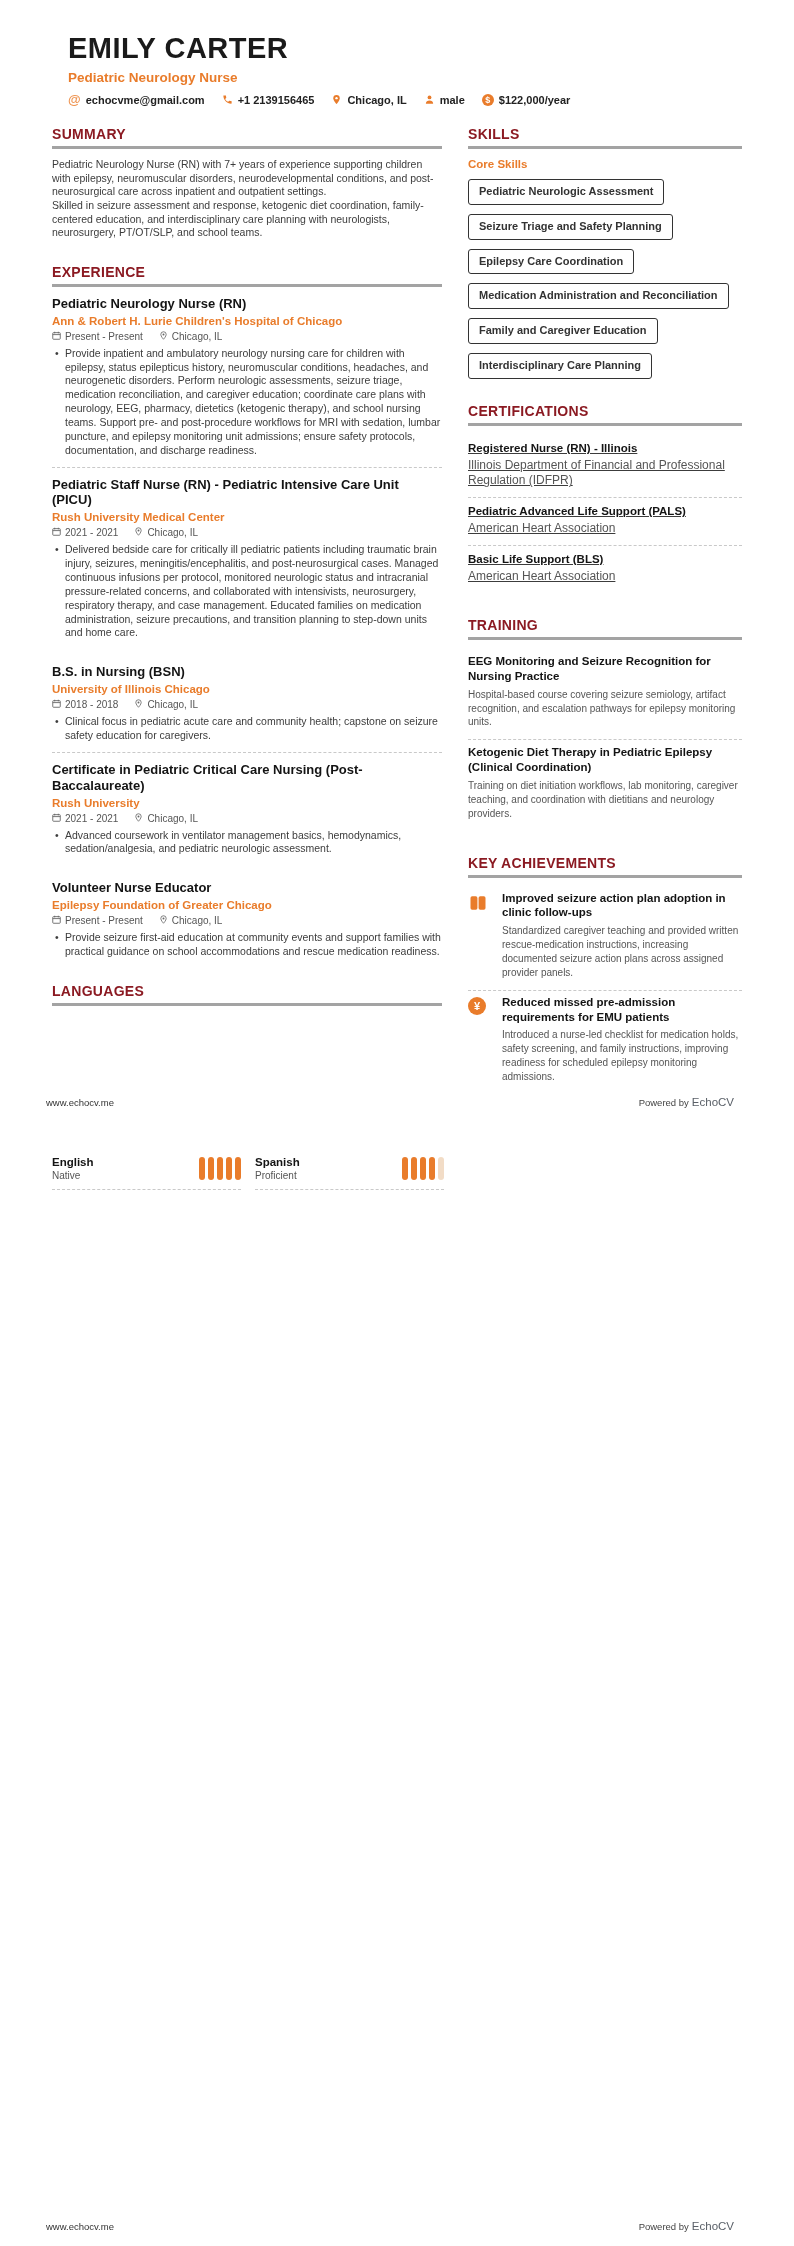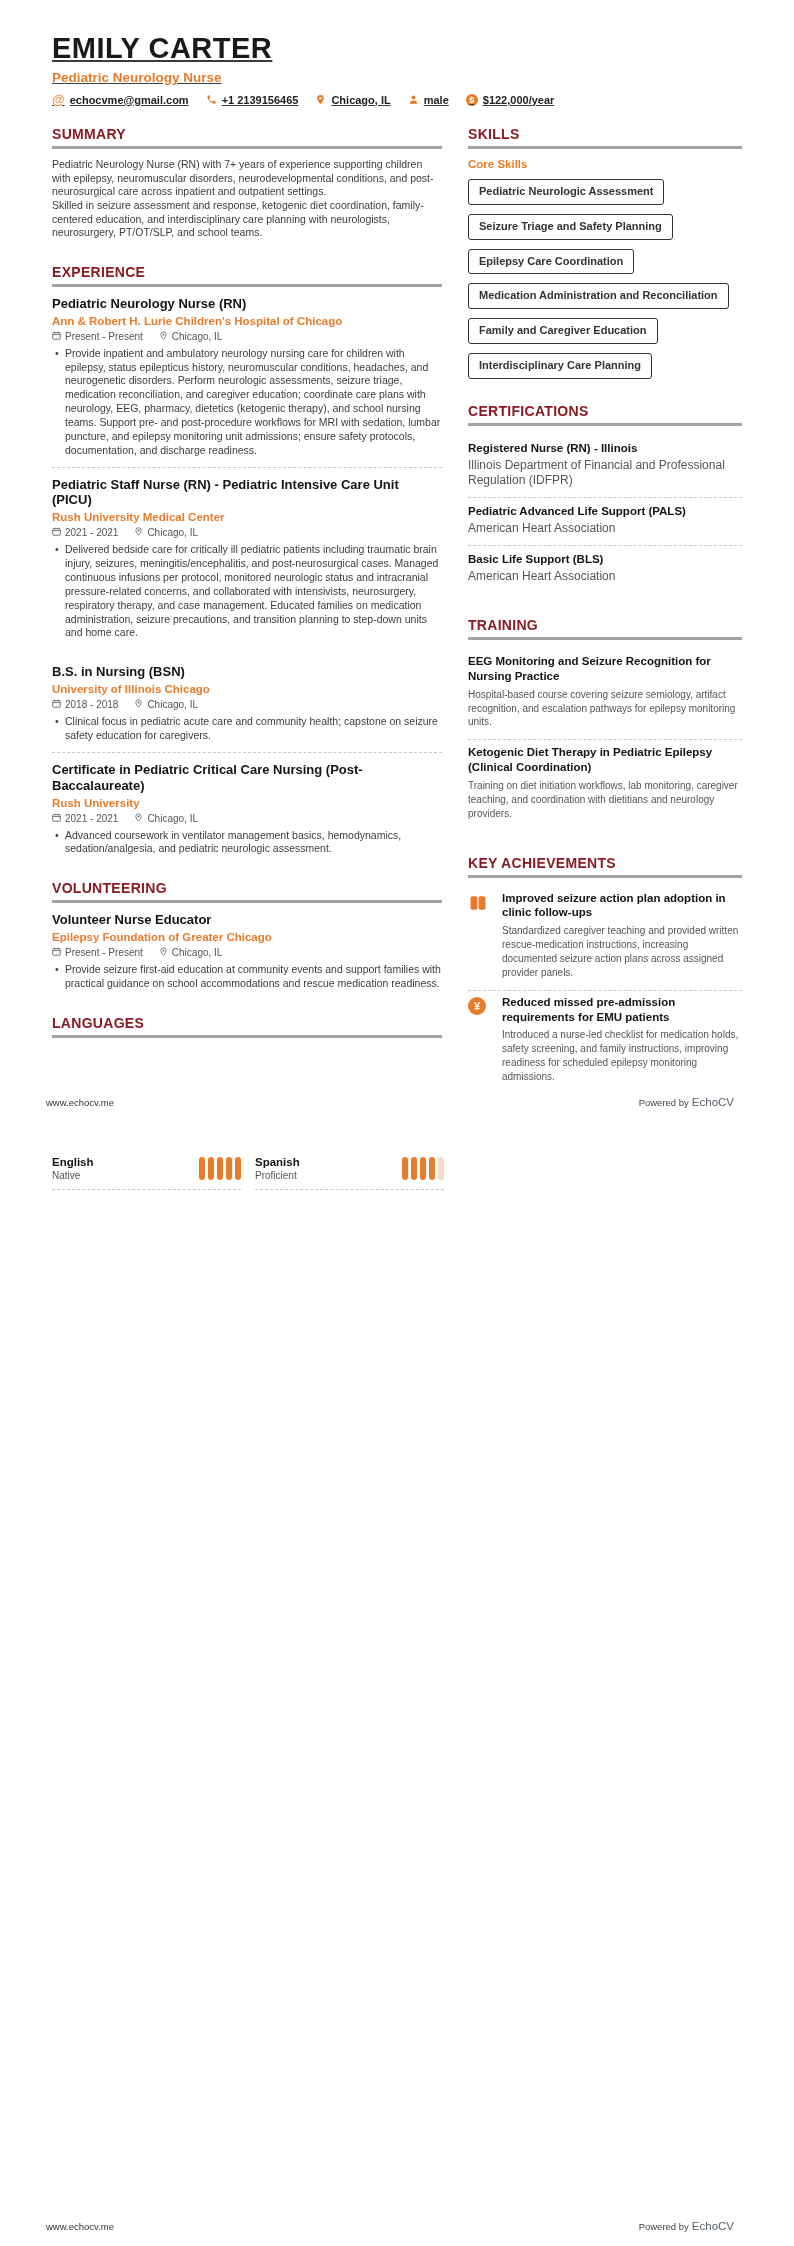--- a/index.html
+++ b/index.html
@@ -10,7 +10,7 @@
     overflow:hidden;
   }
   
-  .header { position:absolute; left:52px; top:32px; right:52px;text-decoration:underline; }
+  .header { position:absolute; left:68px; top:32px; right:52px; }
   .name { font-size:29px; font-weight:800; letter-spacing:.5px; color:#1a1a1a; }
   .headline { margin-top:5px; font-size:13.5px; font-weight:bold; color:#e97c2b; }
   .contacts { margin-top:7px; display:flex; align-items:center; gap:17px; font-size:11px; font-weight:bold; color:#222; }

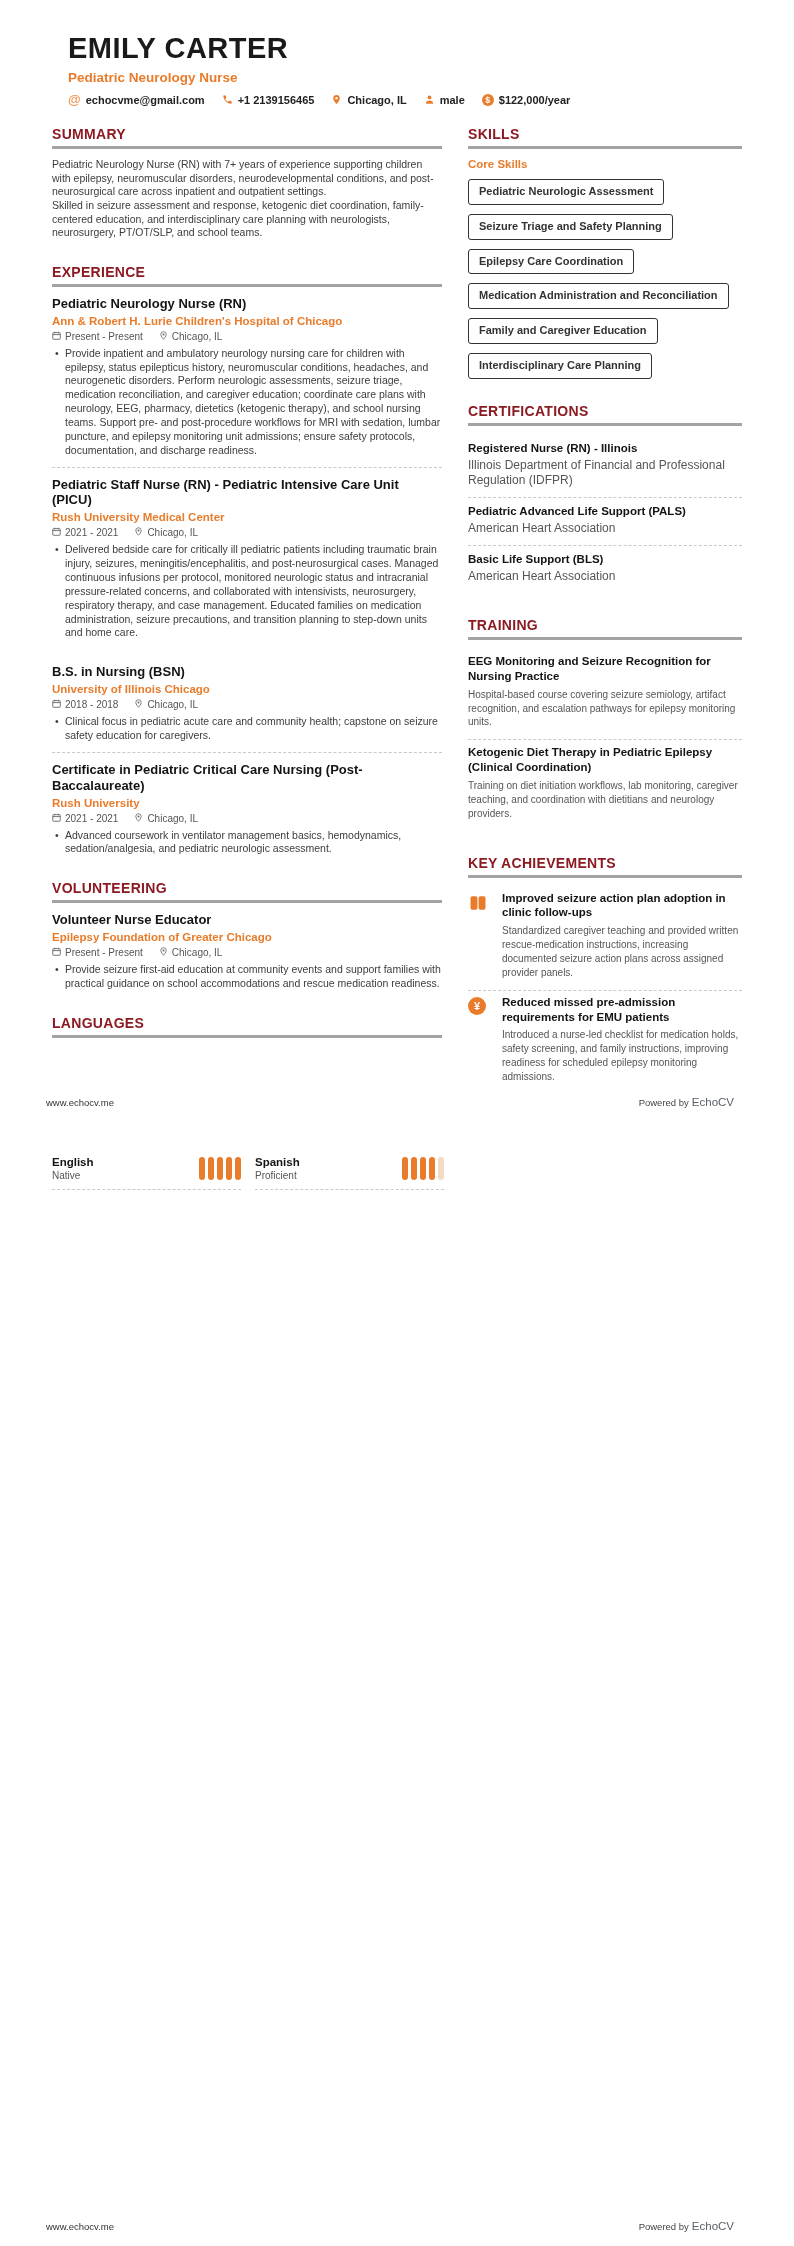--- a/index.html
+++ b/index.html
@@ -45,7 +45,7 @@
     font-size:11px; font-weight:bold; color:#333; line-height:1.25; max-width:100%;
   }
   
-  .cert-item { padding:6px 0 8px; border-bottom:1px dashed #c9c9c9; }
+  .cert-item { padding:6px 0 8px; border-bottom:1px dashed #c9c9c9;text-decoration:underline; }
   .cert-item:last-child { border-bottom:none; }
   .cert-name { font-size:11.5px; font-weight:bold; color:#141414; line-height:1.25; }
   .cert-issuer { margin-top:3px; font-size:12px; color:#555; line-height:1.3; }

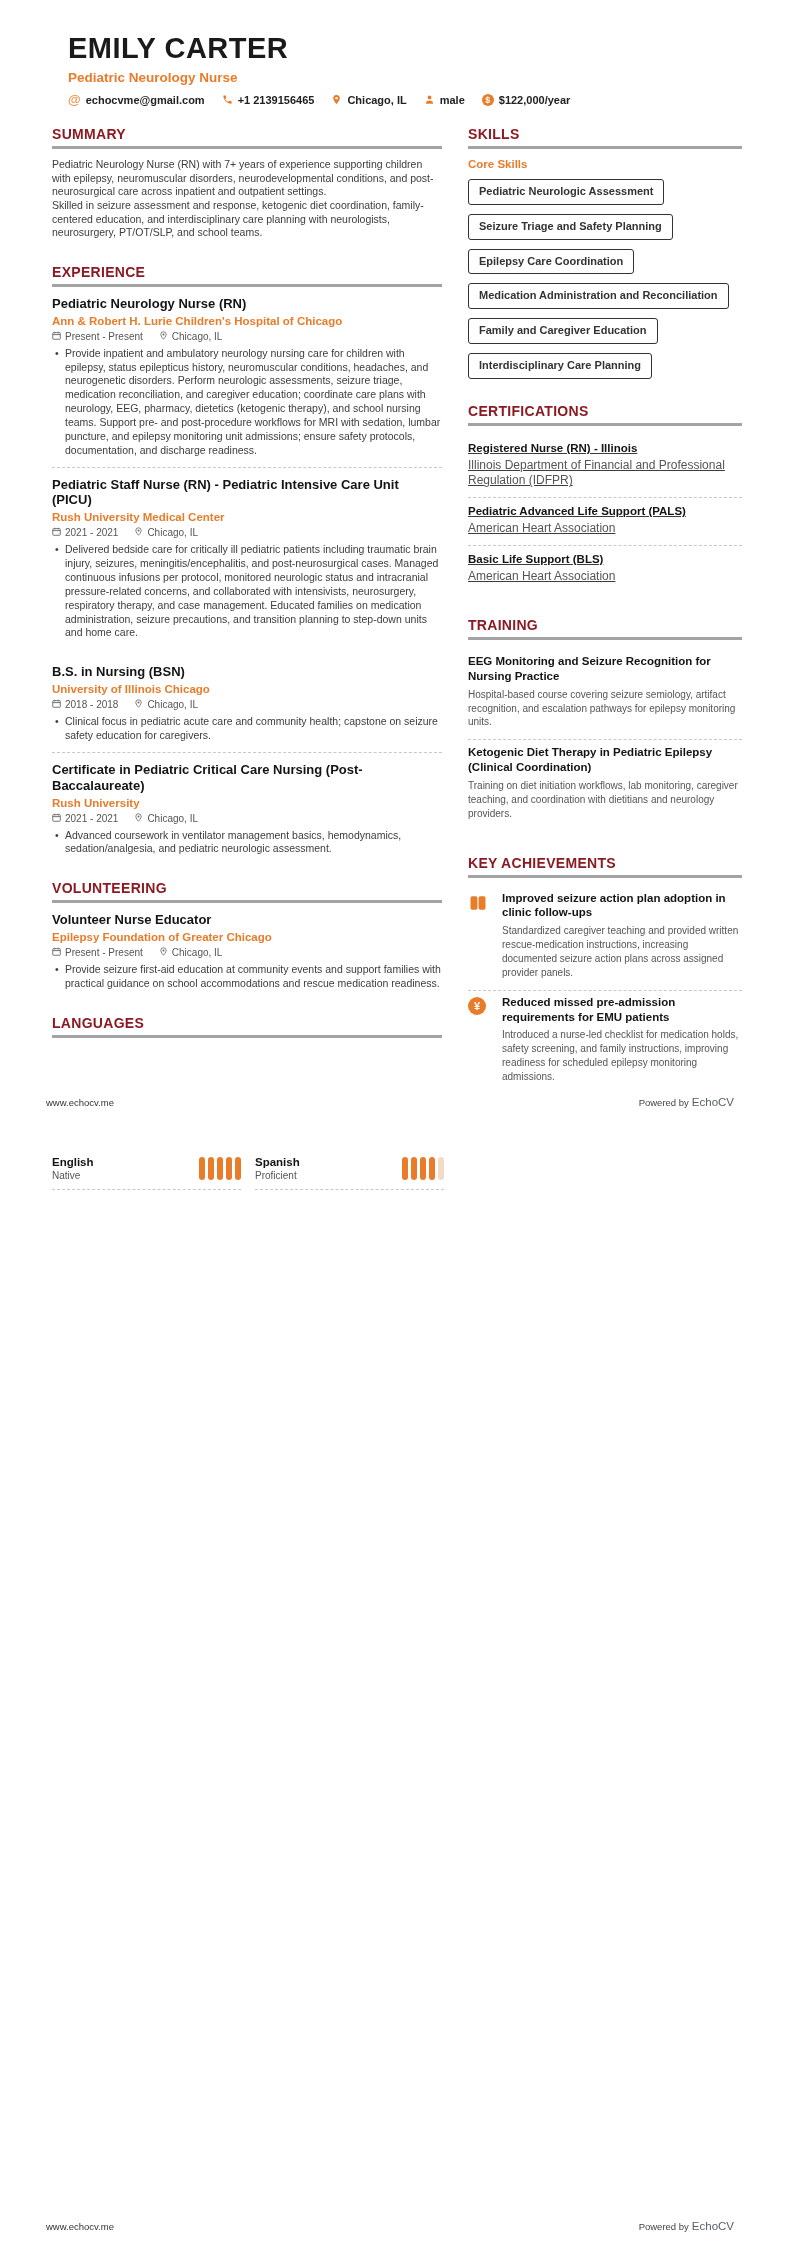--- a/index.html
+++ b/index.html
@@ -249,7 +249,6 @@
       </div>
 
       <div class="section">
-        <div class="sec-head">VOLUNTEERING</div>
         <div class="entry">
           <div class="entry-title">Volunteer Nurse Educator</div>
           <div class="entry-org">Epilepsy Foundation of Greater Chicago</div>

